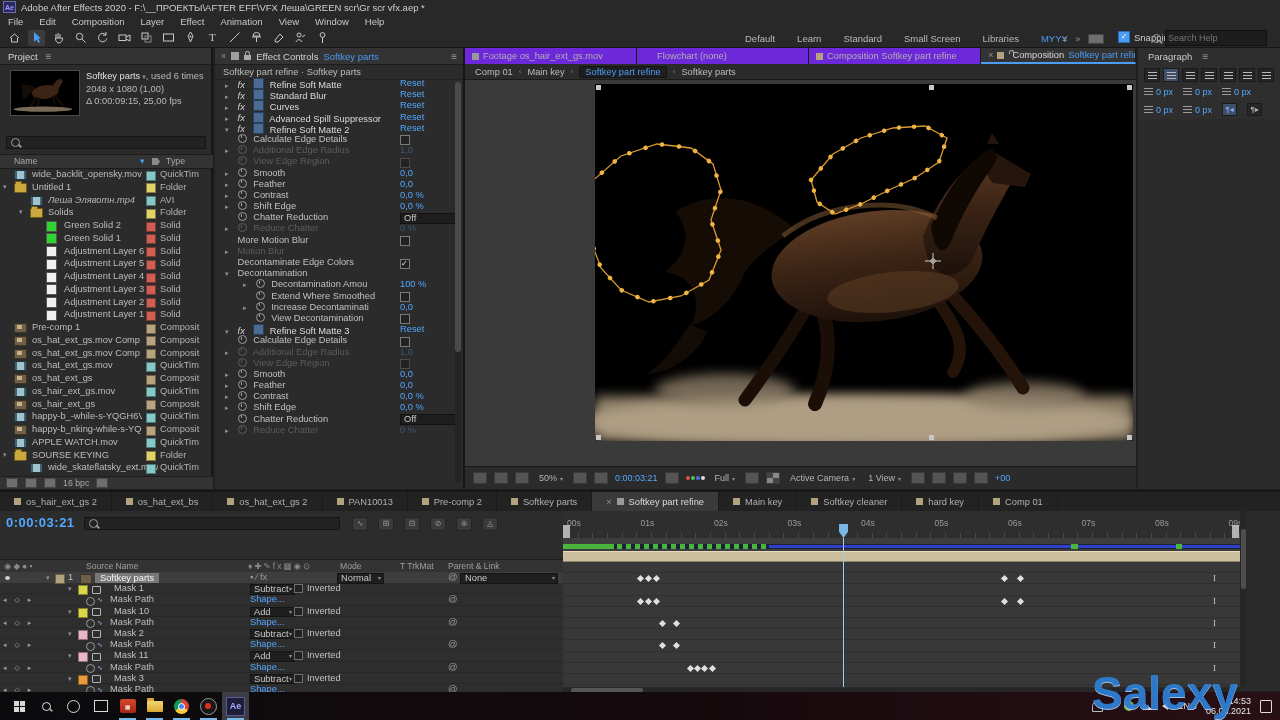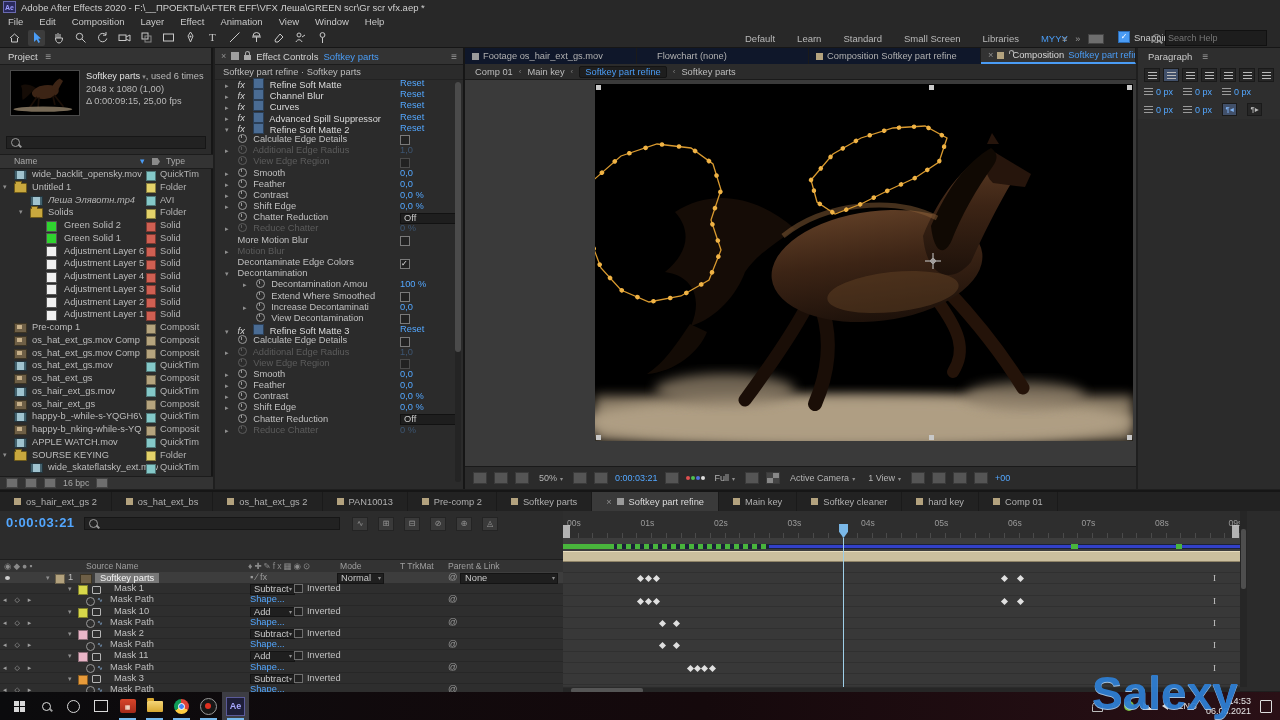--- a/index.html
+++ b/index.html
@@ -124,7 +124,7 @@
 
   
   .viewer{position:absolute;left:465px;top:48px;width:671px;height:441px;background:#3a3a3a;box-sizing:border-box;border-right:2px solid #161616;}
-  .vtabs{position:absolute;left:0;top:0;width:671px;height:16px;background:#0f172a;display:flex;}
+  .vtabs{position:absolute;left:0;top:0;width:671px;height:16px;background:#6d28d9;display:flex;}
   .vtab{display:flex;align-items:center;gap:4px;padding:0 7px;border-right:1px solid #1a1a1a;color:#b0b0b0;font-size:9.3px;width:172px;box-sizing:border-box;overflow:hidden;white-space:nowrap;}
   .vtab .sq{flex:none;width:7px;height:7px;background:#b3a27e;}
   .vtab.active{background:#333;color:#d8d8d8;width:auto;flex:1;border-bottom:2px solid #4a9cf5;}

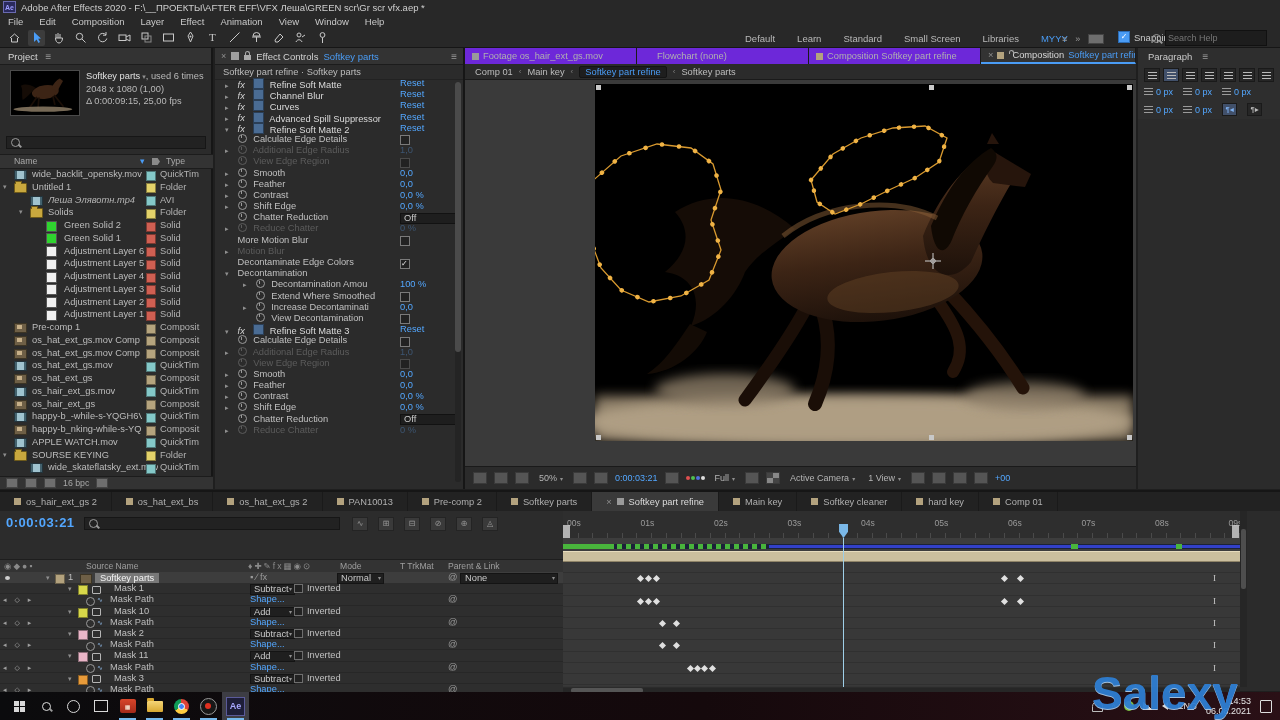--- a/index.html
+++ b/index.html
@@ -680,7 +680,7 @@
           <span class="fxi">fx</span>
           <span class="effthumb"></span>
           
-          <span class="lbl">Channel Blur</span>
+          <span class="lbl">Standard Blur</span>
           
           <span class="reset">Reset</span>
           

